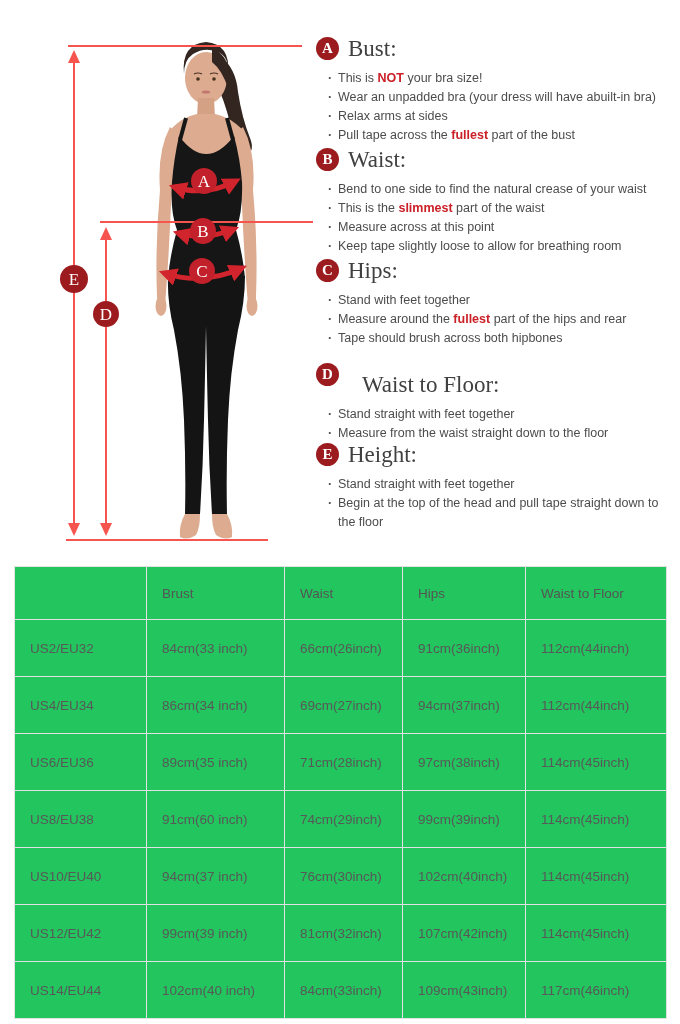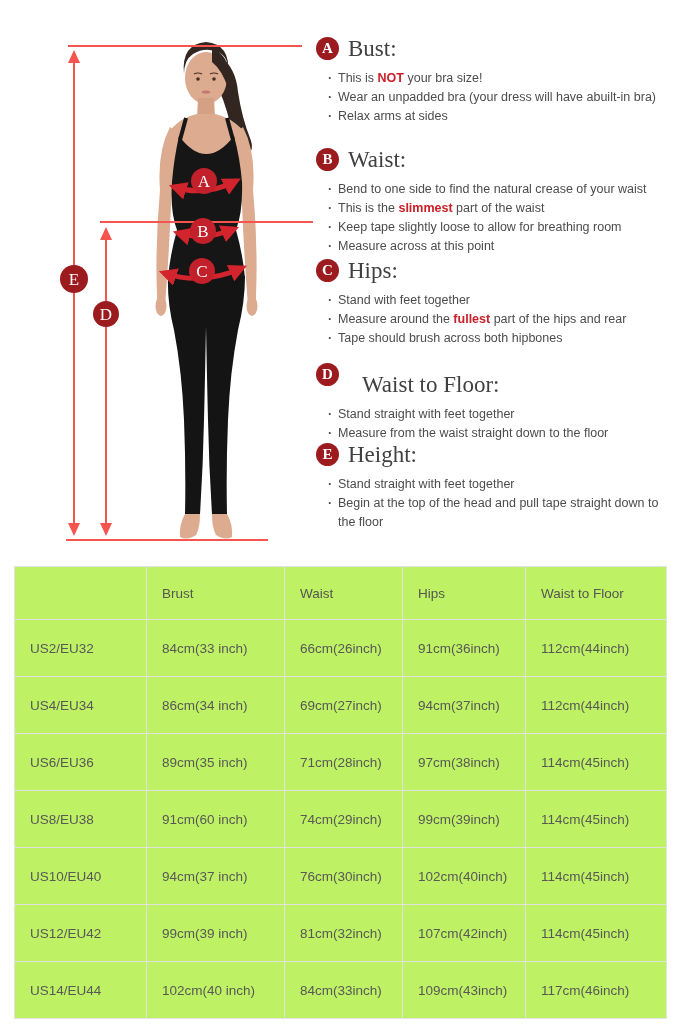--- a/index.html
+++ b/index.html
@@ -120,6 +120,7 @@
           <li>This is <span class="hl">NOT</span> your bra size!</li>
           <li>Wear an unpadded bra (your dress will have abuilt-in bra)</li>
           <li>Relax arms at sides</li>
+          <li>Pull tape across the <span class="hl">fullest</span> part of the bust</li>
         </ul>
       </div>
       <div class="section sec-b">

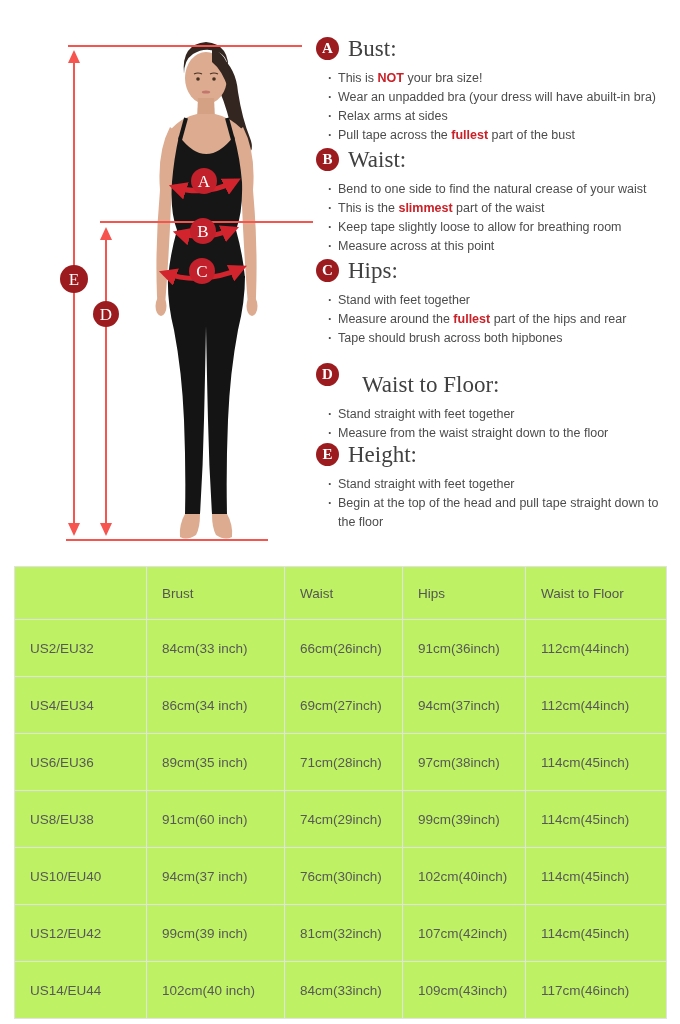--- a/index.html
+++ b/index.html
@@ -131,8 +131,8 @@
         <ul class="bullets">
           <li>Bend to one side to find the natural crease of your waist</li>
           <li>This is the <span class="hl">slimmest</span> part of the waist</li>
+          <li>Measure across at this point</li>
           <li>Keep tape slightly loose to allow for breathing room</li>
-          <li>Measure across at this point</li>
         </ul>
       </div>
       <div class="section sec-c">

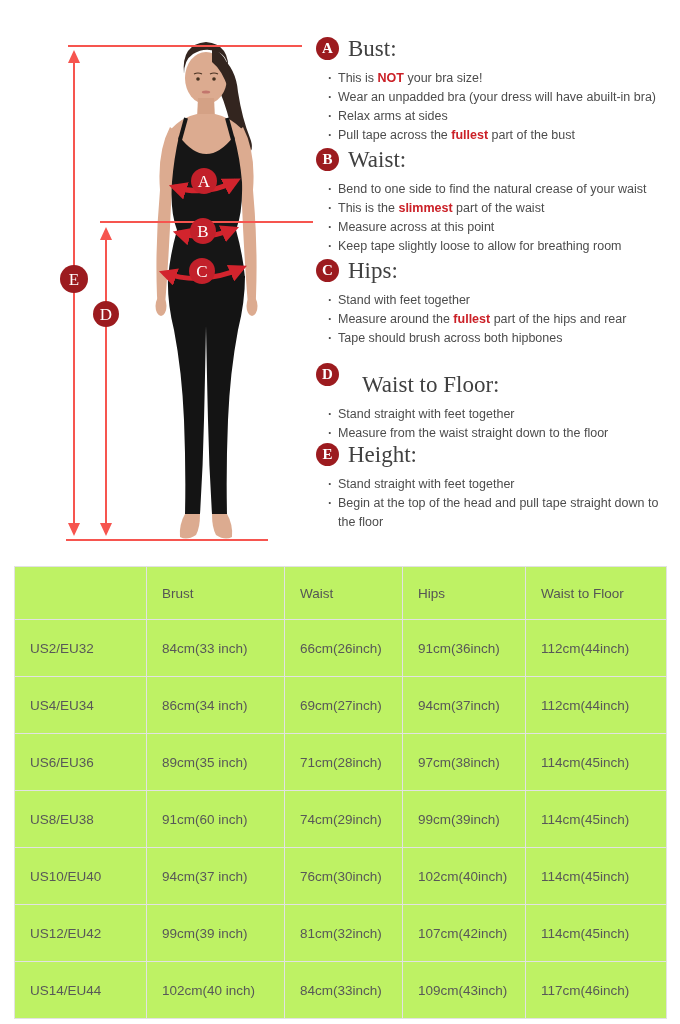--- a/index.html
+++ b/index.html
@@ -26,7 +26,7 @@
 
   
   .size-table{position:absolute;left:14px;top:566px;width:652px;border-collapse:collapse;
-              table-layout:fixed;background:#bef264;}
+              table-layout:fixed;background:#22c55e;}
   .size-table th,.size-table td{border:1px solid #e2e2e2;font-family:"Liberation Sans",sans-serif;
               font-size:13.5px;color:#585858;text-align:left;padding:0 4px 0 15px;
               vertical-align:middle;overflow:hidden;white-space:nowrap;}

